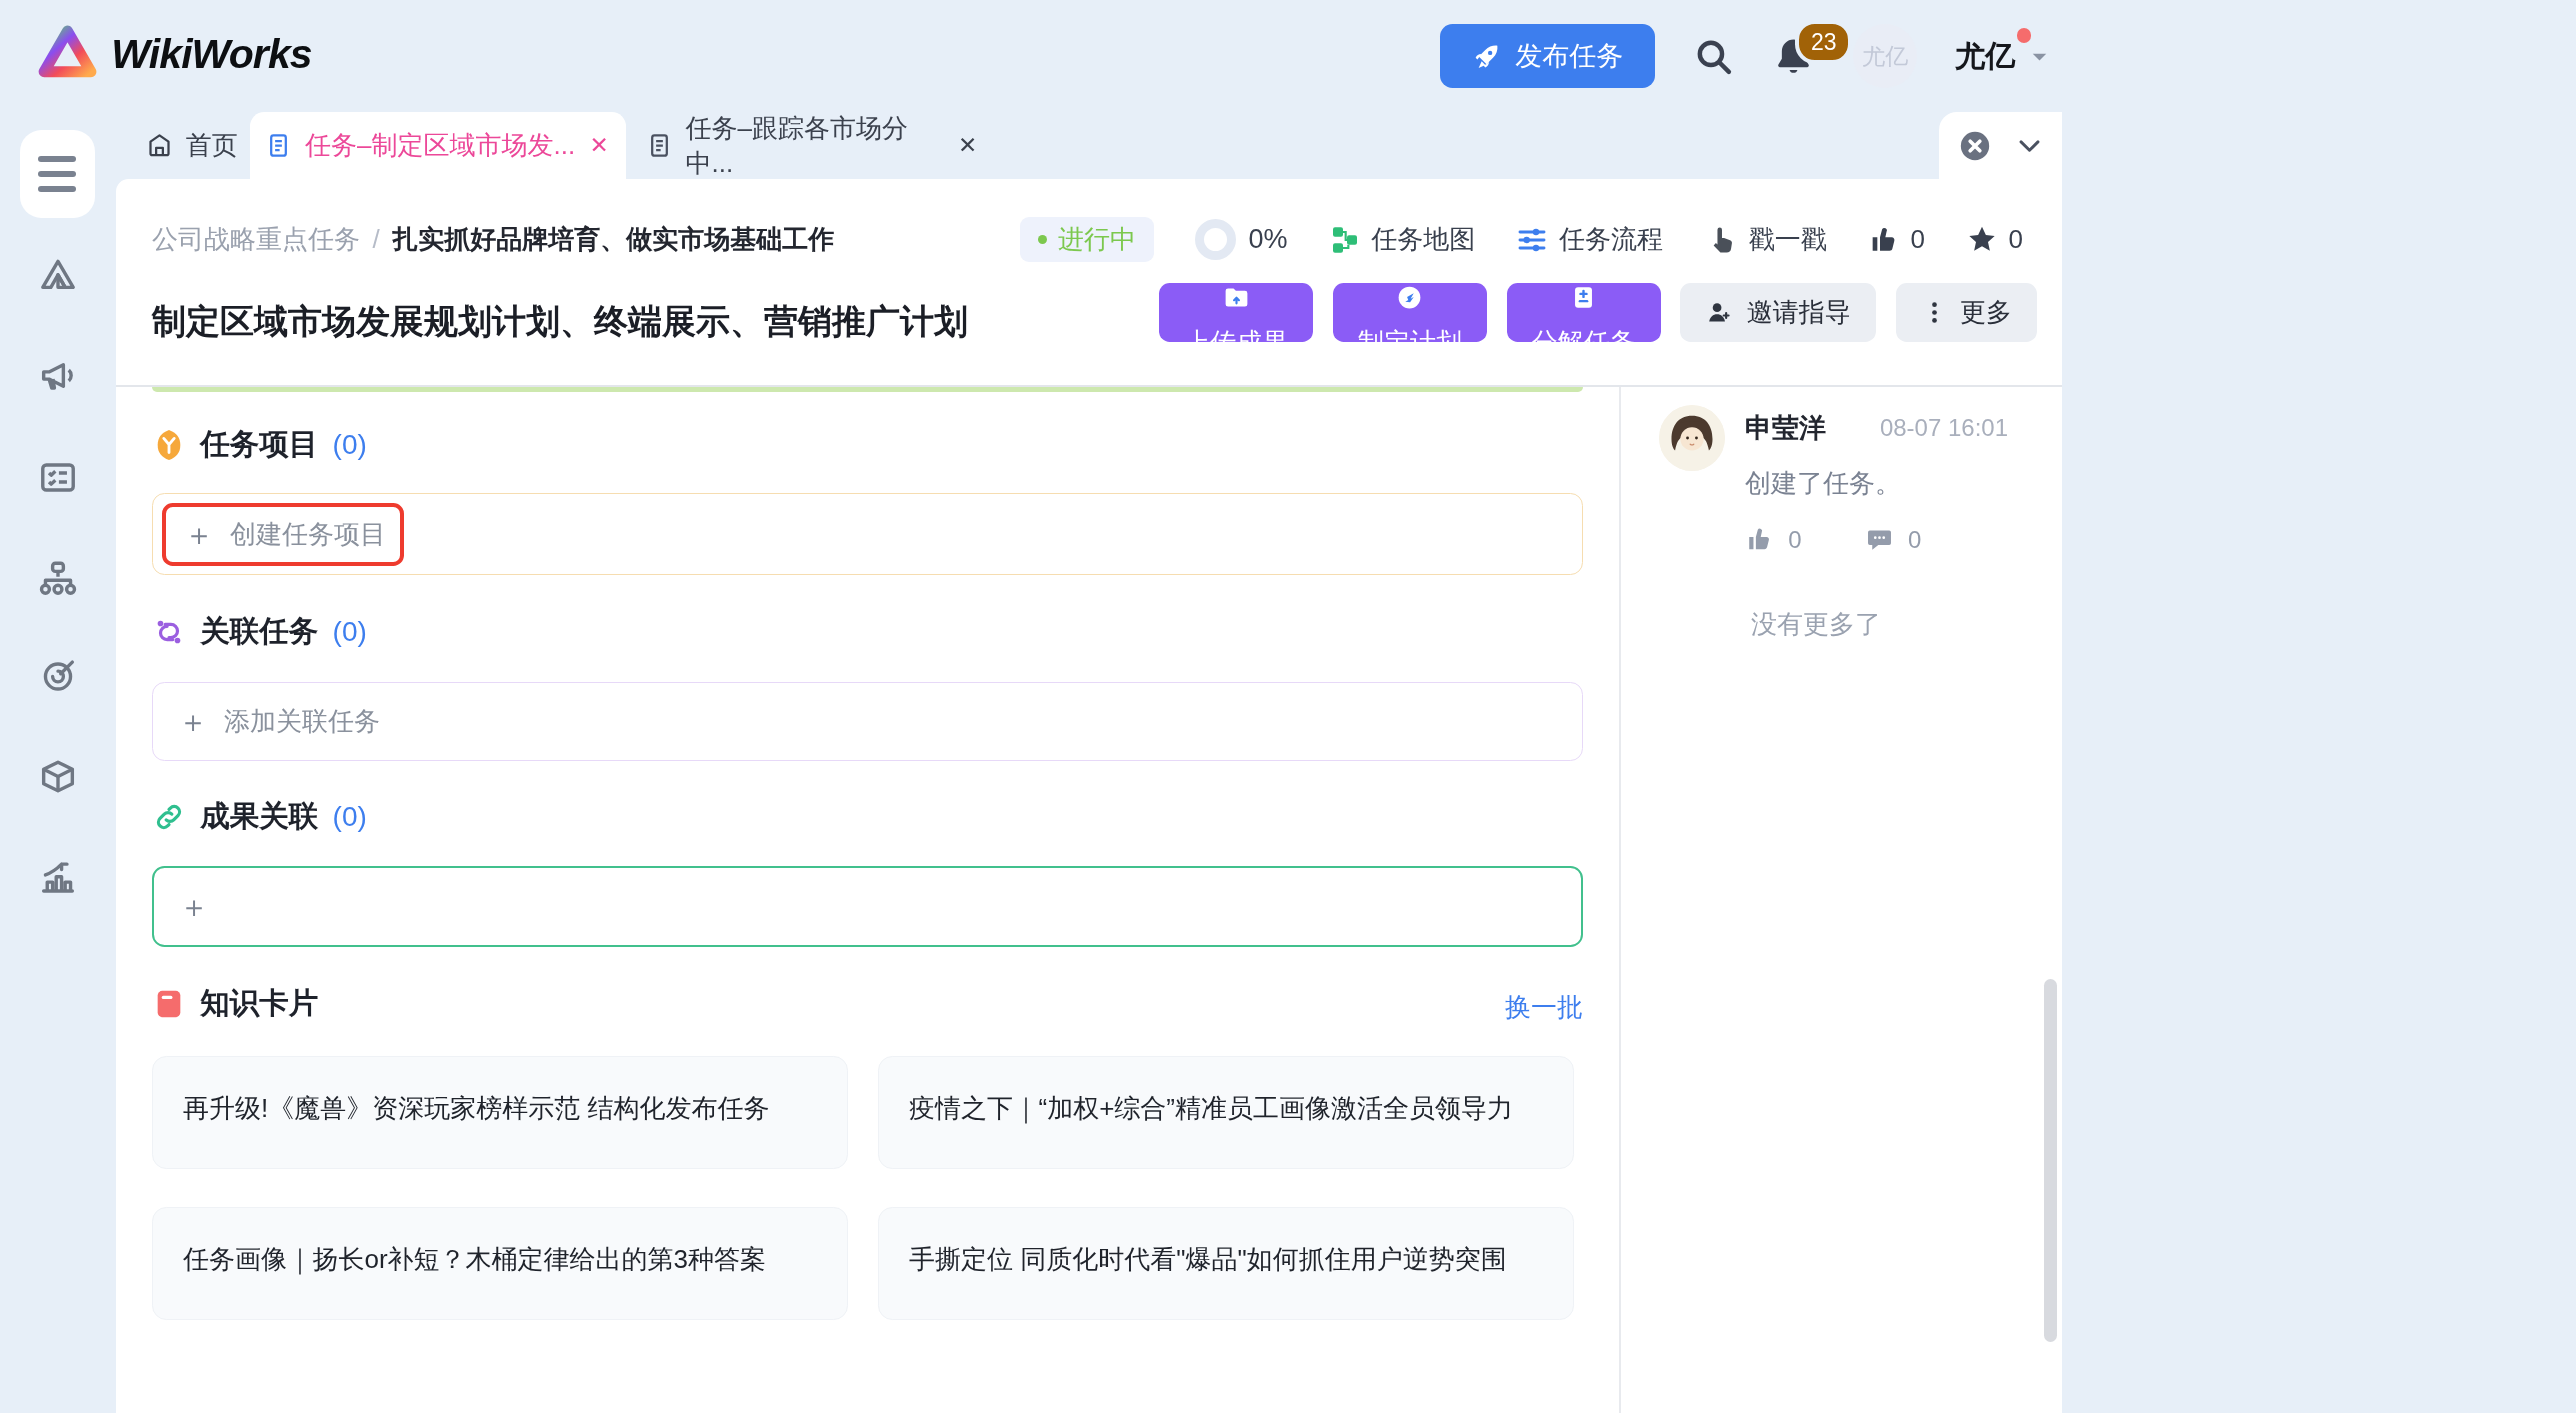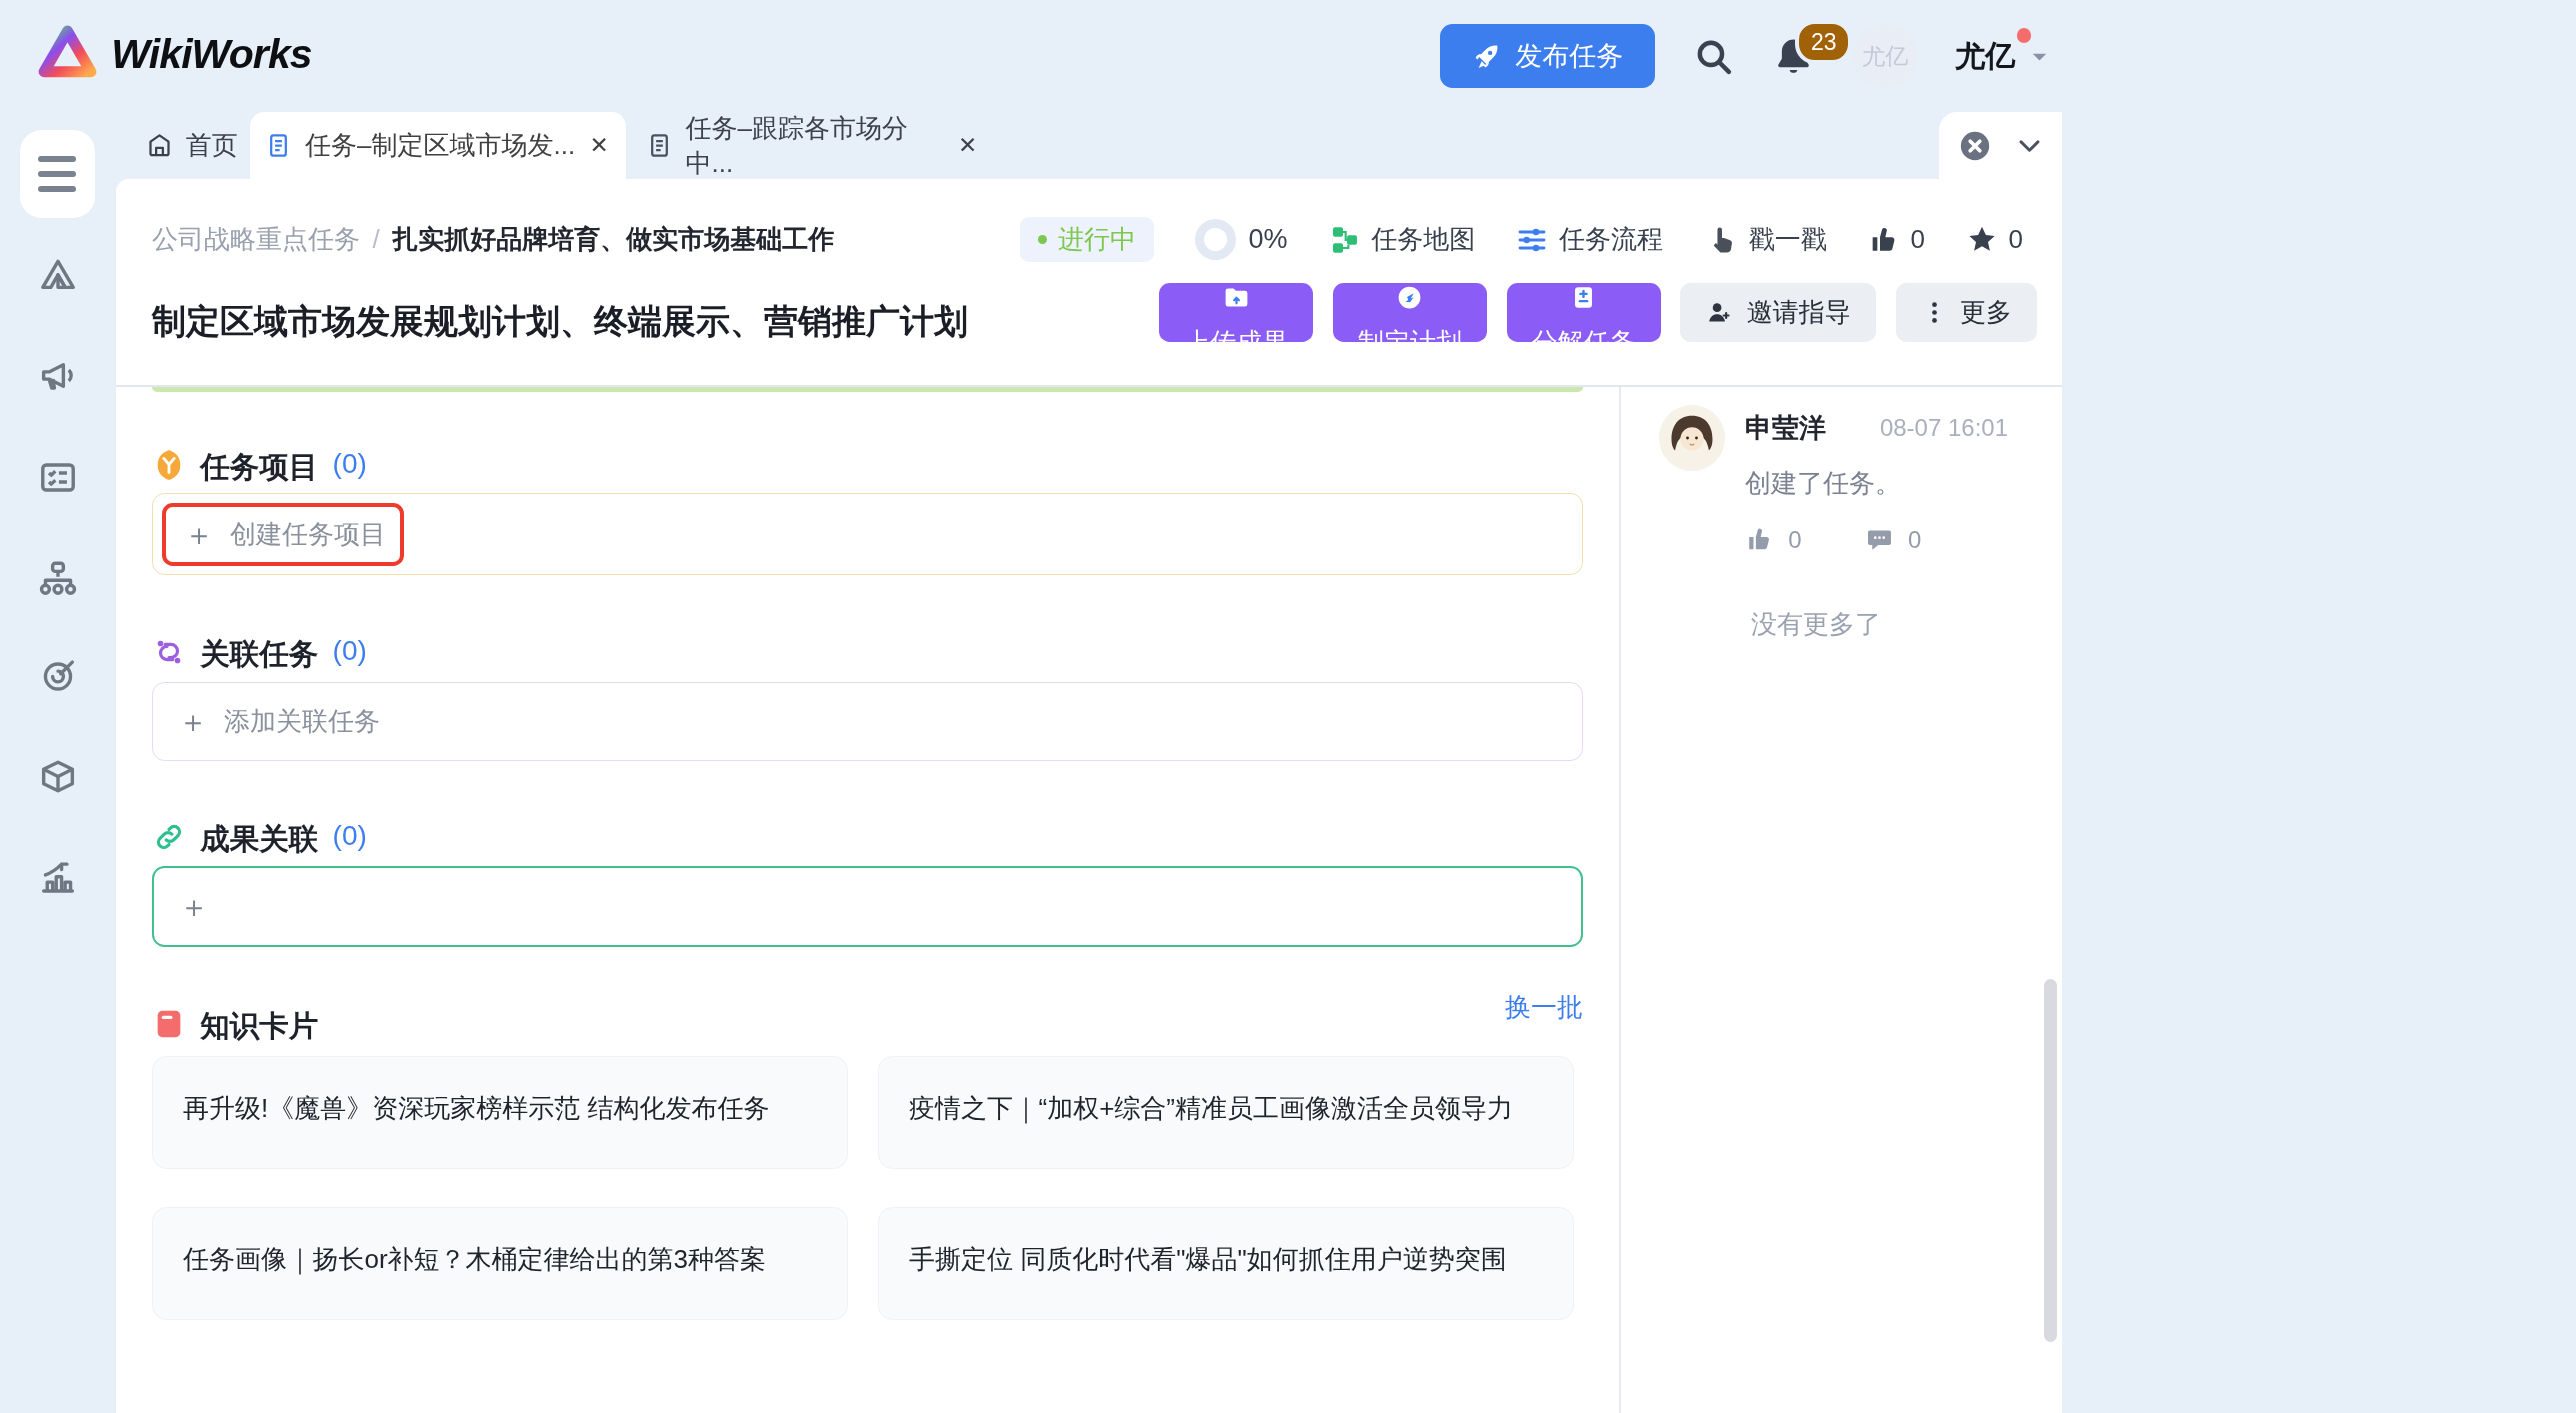--- a/index.html
+++ b/index.html
@@ -42,7 +42,7 @@
   .tab { position:absolute; top:0; height:67px; display:flex; align-items:center; gap:12.5px;
     font-size:26px; color:#3B414D; cursor:pointer; justify-content:center; }
   .tab-home { left:27px; width:98px; }
-  .tab-active { left:134px; width:376px; background:#fff; border-radius:14.3px 14.3px 0 0; color:#404040; }
+  .tab-active { left:134px; width:376px; background:#fff; border-radius:14.3px 14.3px 0 0; color:#ec4899; }
   .tab-other { left:530px; width:333px; }
   .tab-close { font-size:23px; line-height:1; background:none; border:none; cursor:pointer; color:inherit; padding:0 1.8px; }
   .strip-ctl { position:absolute; right:0; top:0; width:123px; height:67px; background:#fff;

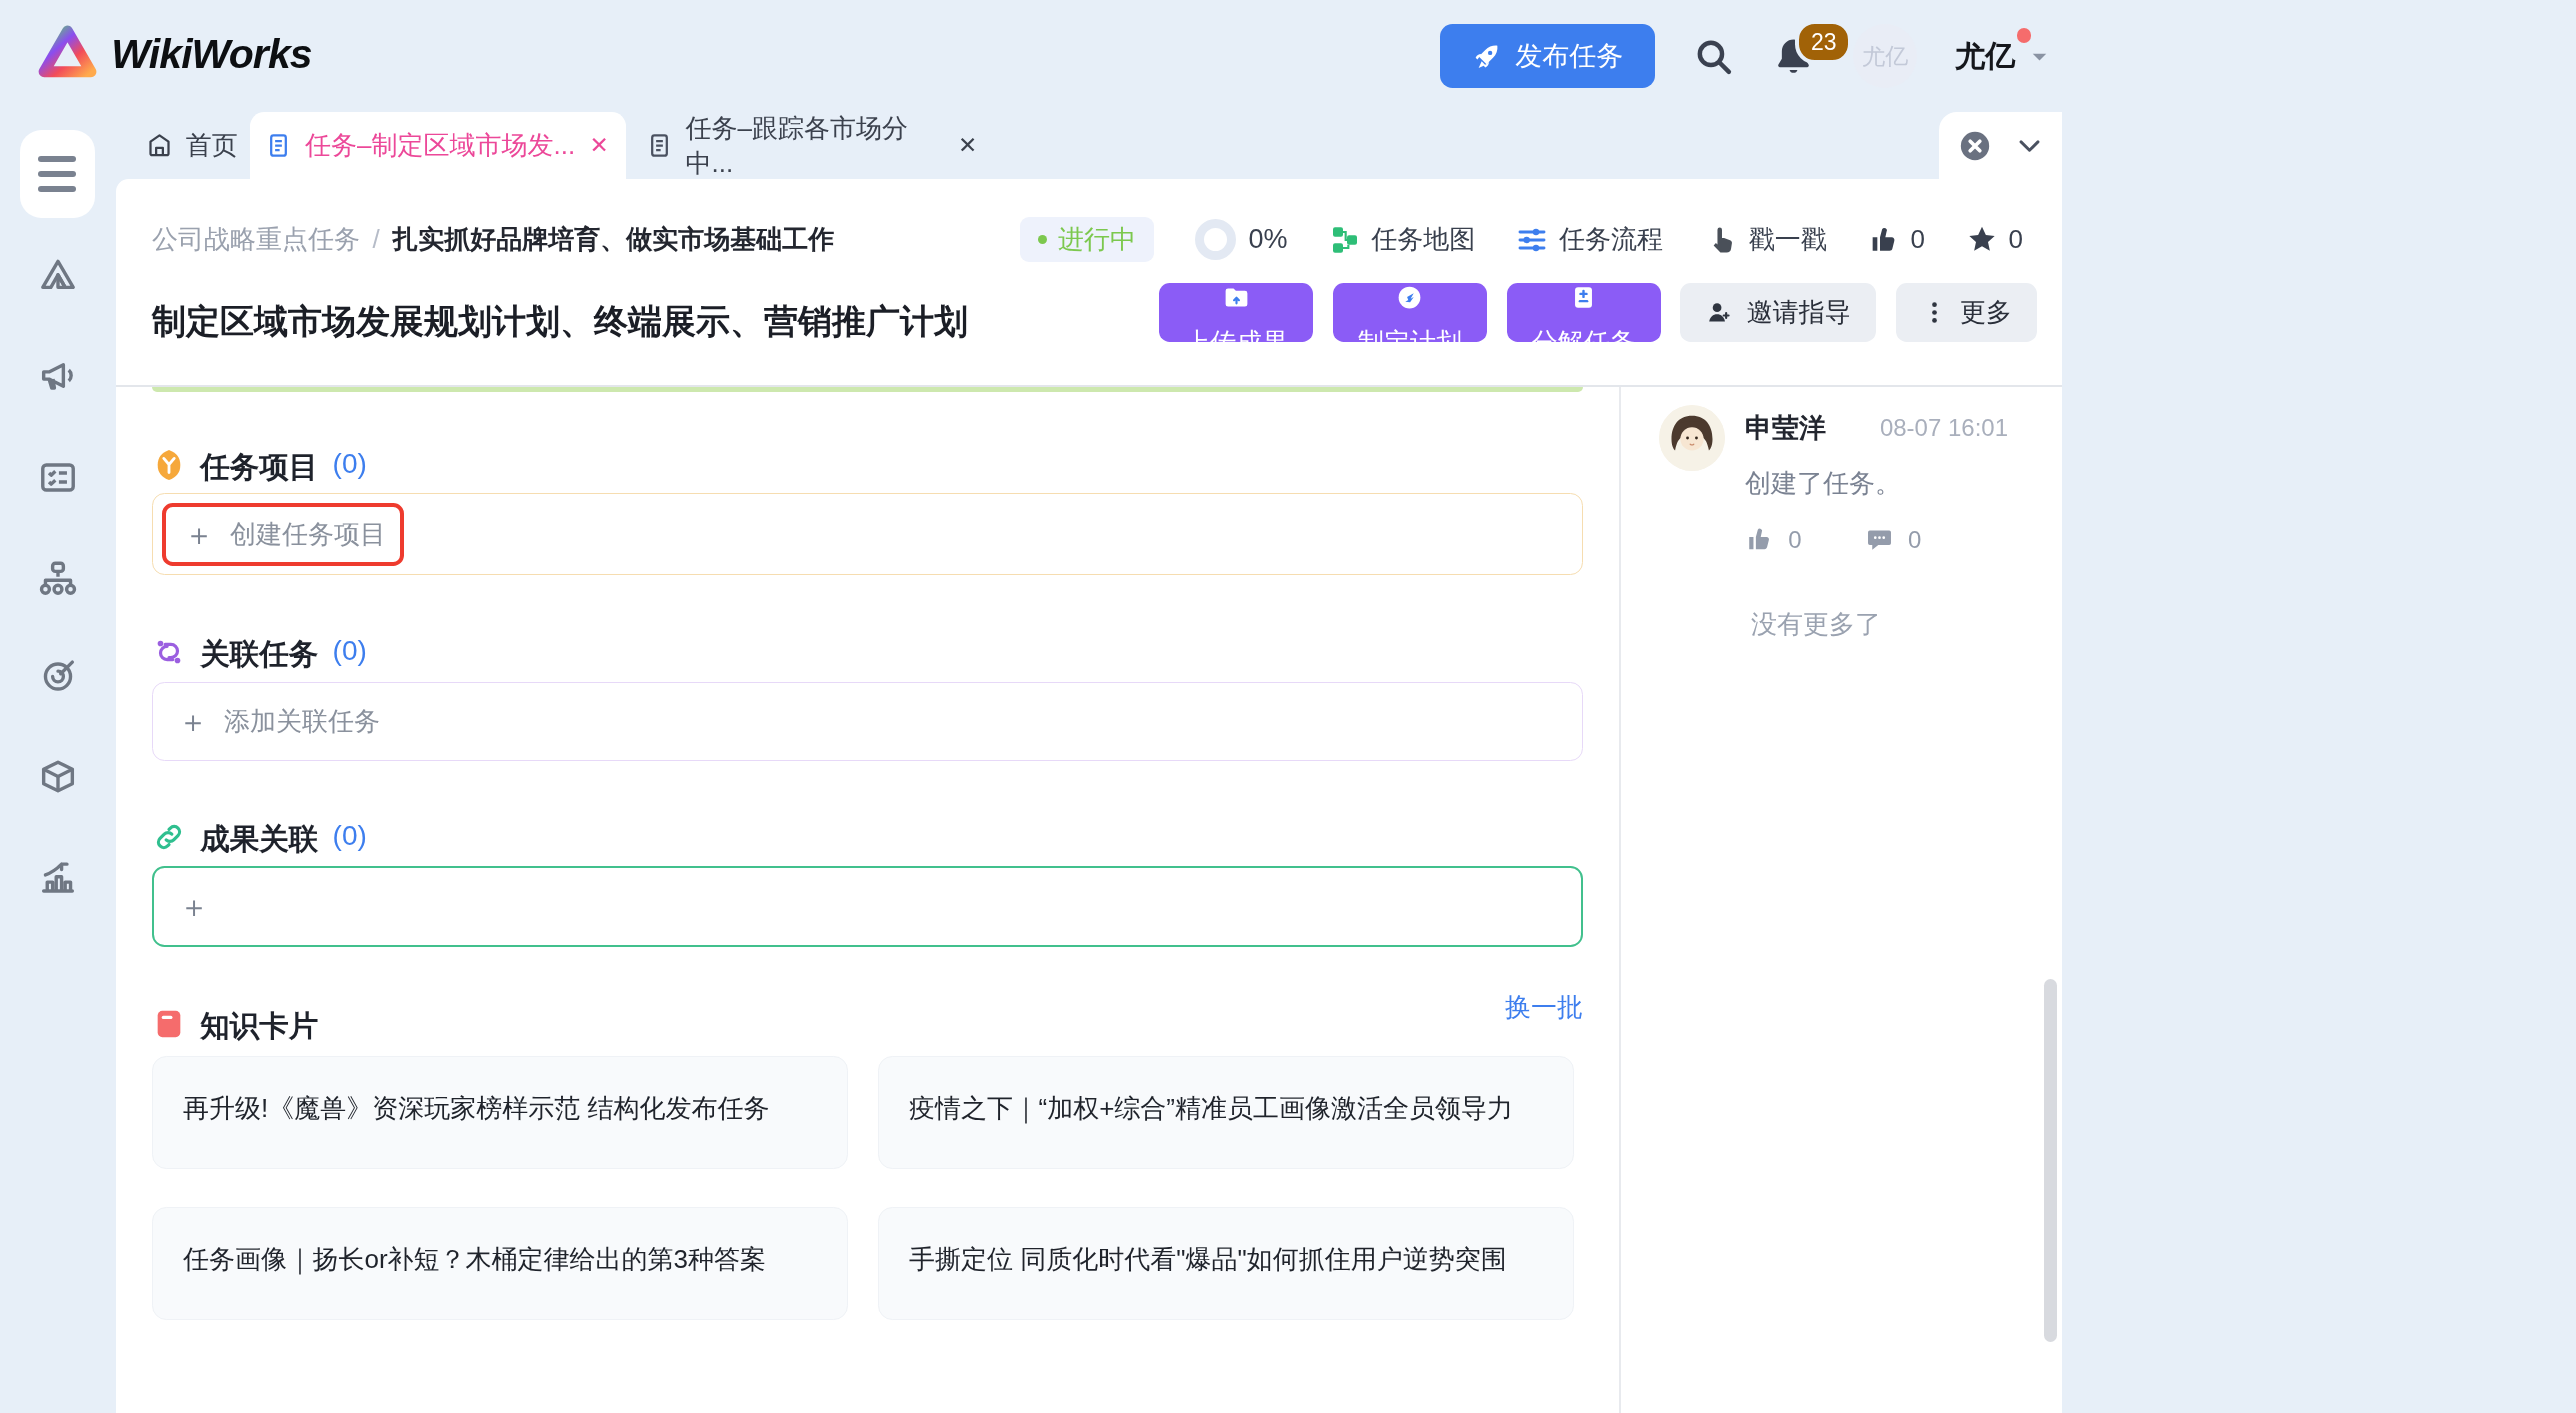--- a/index.html
+++ b/index.html
@@ -76,7 +76,7 @@
     background:#CDE8AE; border-radius:0 0 5.4px 5.4px; }
 
   .leftcol { position:absolute; left:36px; top:208px; width:1431px; bottom:0; }
-  .sec-head { position:absolute; left:0; display:flex; gap:14.3px;margin-top:23px; }
+  .sec-head { position:absolute; left:0; display:flex; align-items:center; gap:14.3px; }
   .sec-title { font-size:29.5px; font-weight:bold; color:#1E222B; }
   .sec-count { font-size:28px; color:#3D7EEE; }
   .addbox { position:absolute; left:0; width:1431px; background:#fff; border-radius:12.5px;

